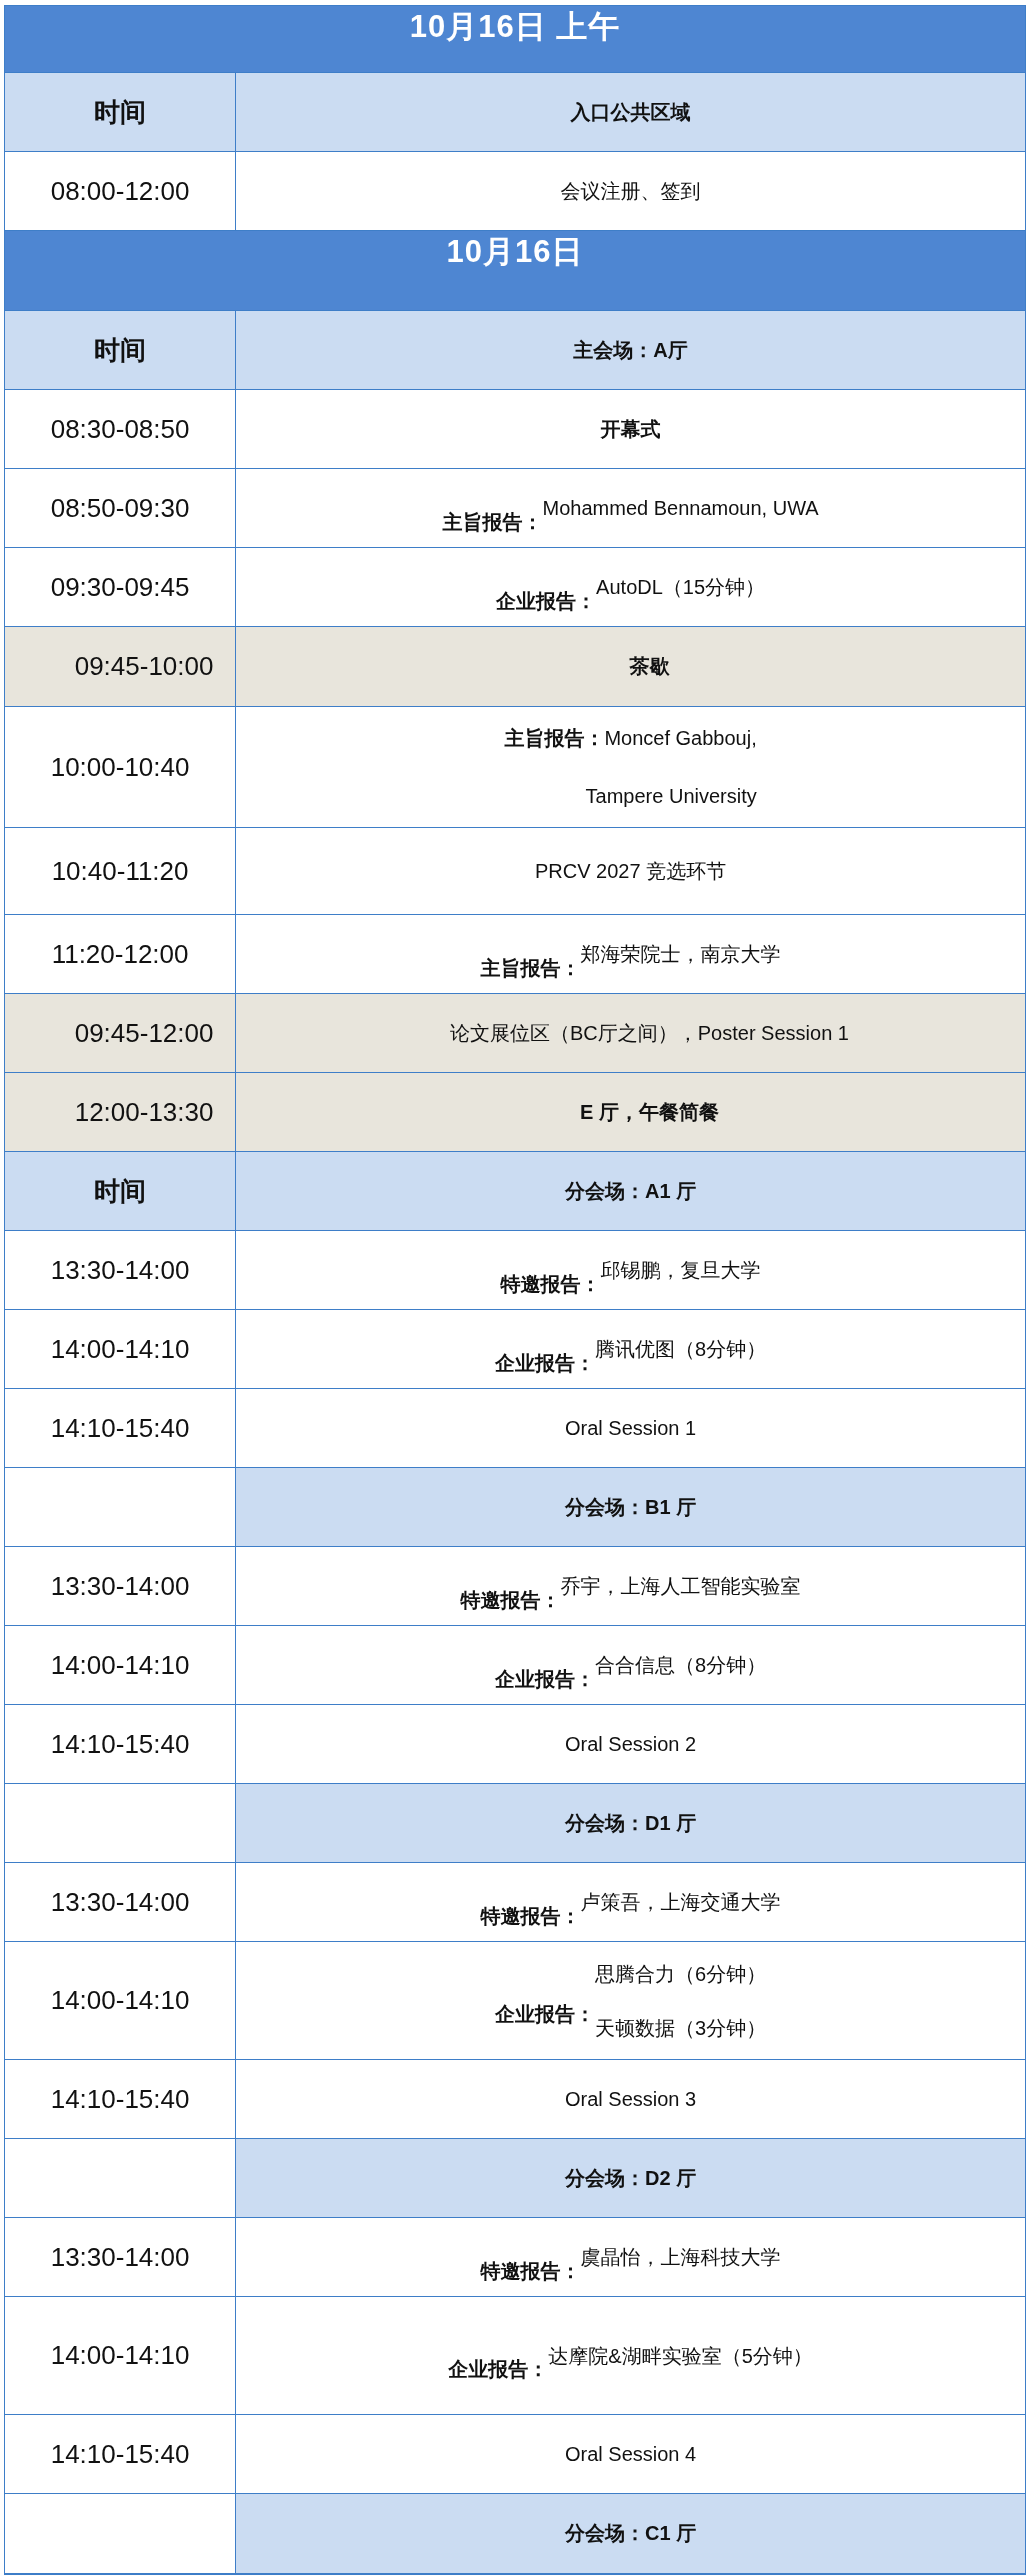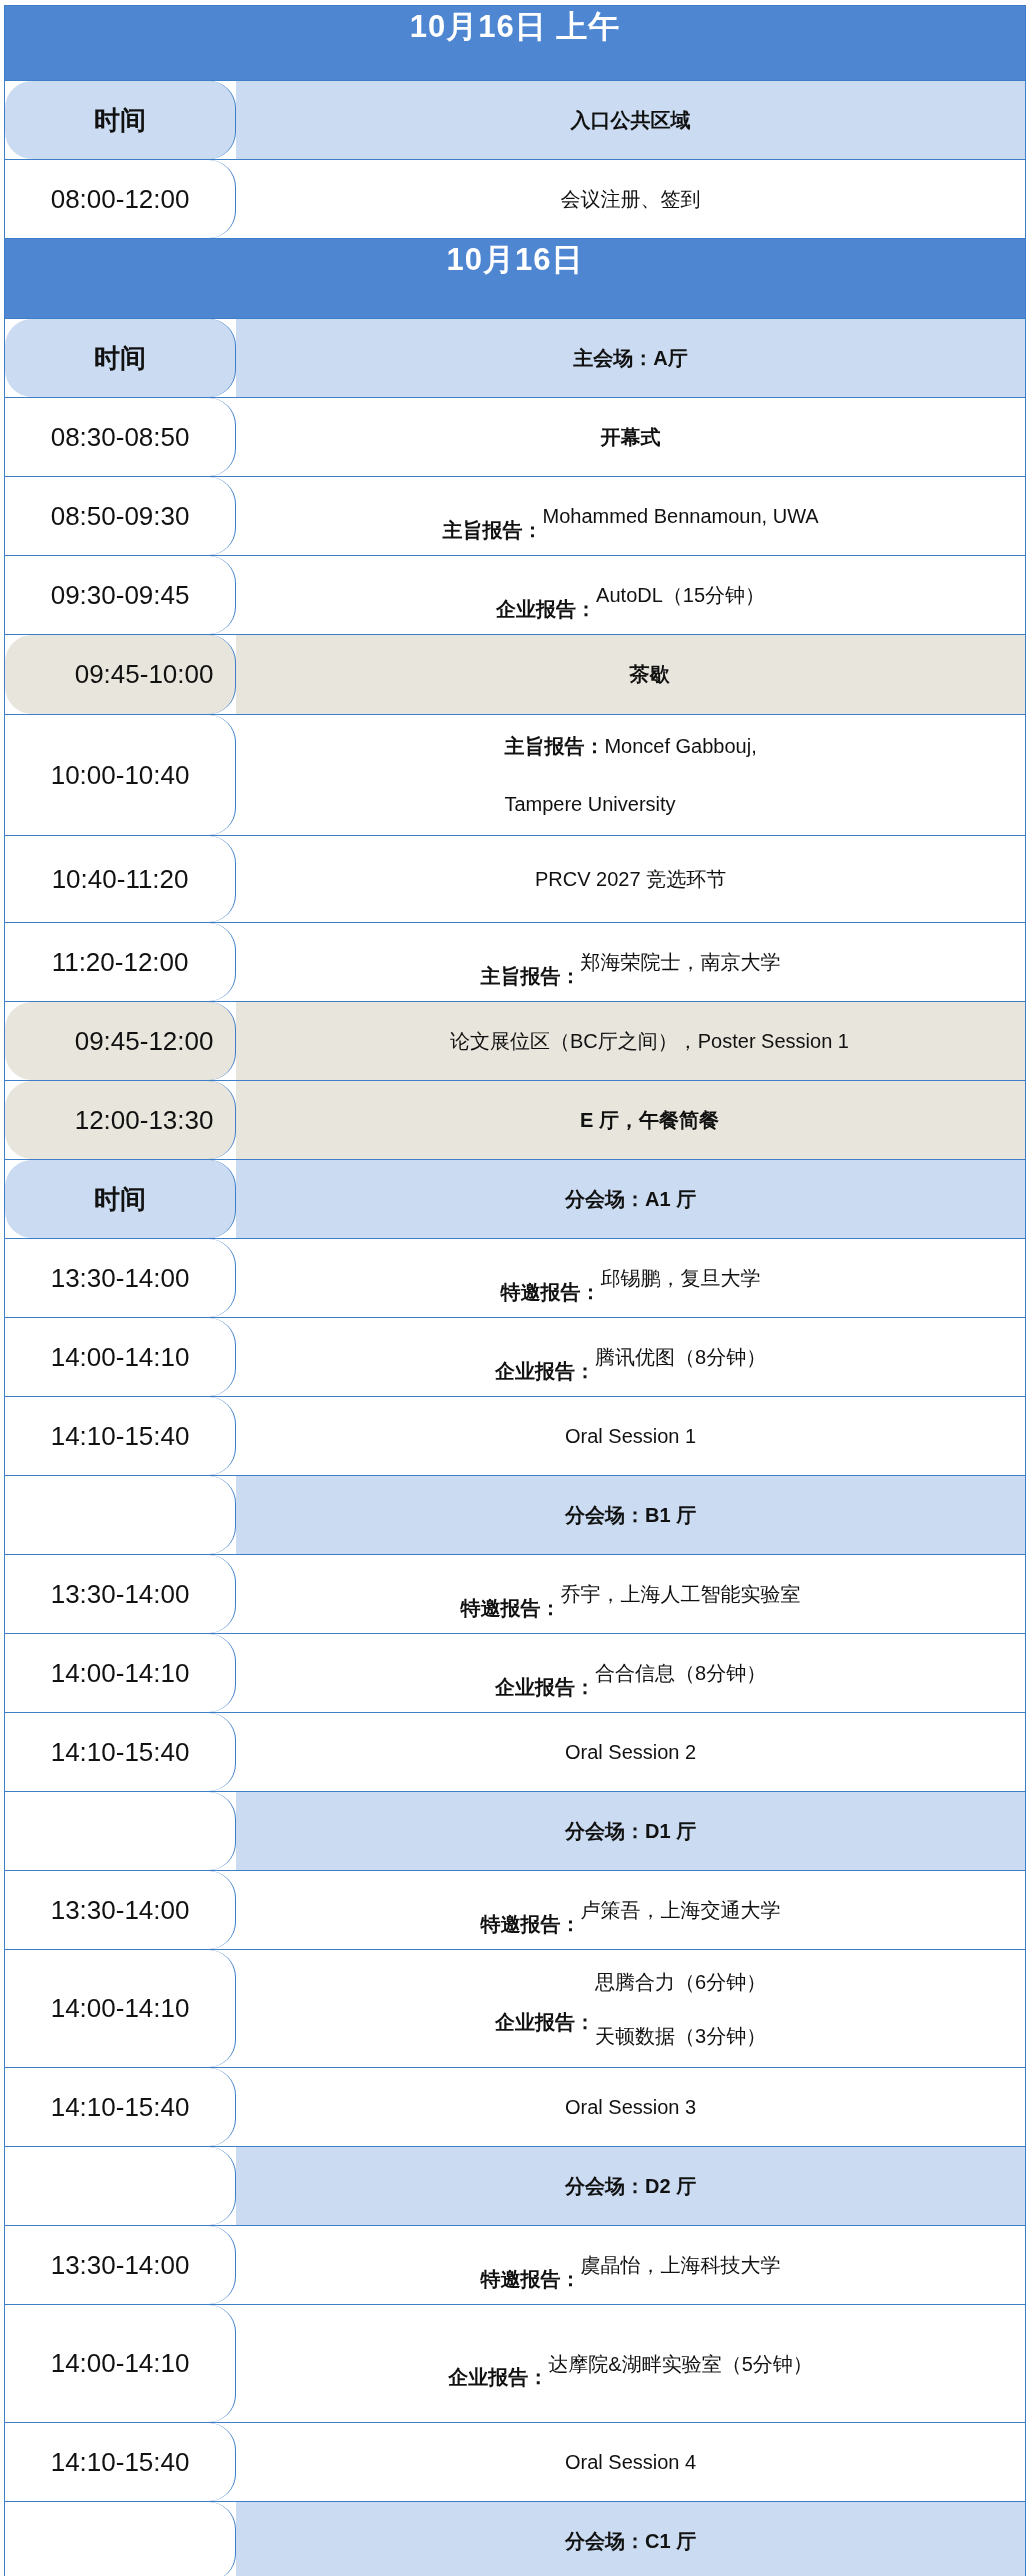--- a/index.html
+++ b/index.html
@@ -46,7 +46,7 @@
 
 <div class="tbl">
 
-  <div class="row sec" style="height:74px">
+  <div class="row sec" style="height:66px">
     <div class="sec-text">10月16日 上午</div>
   </div>
 

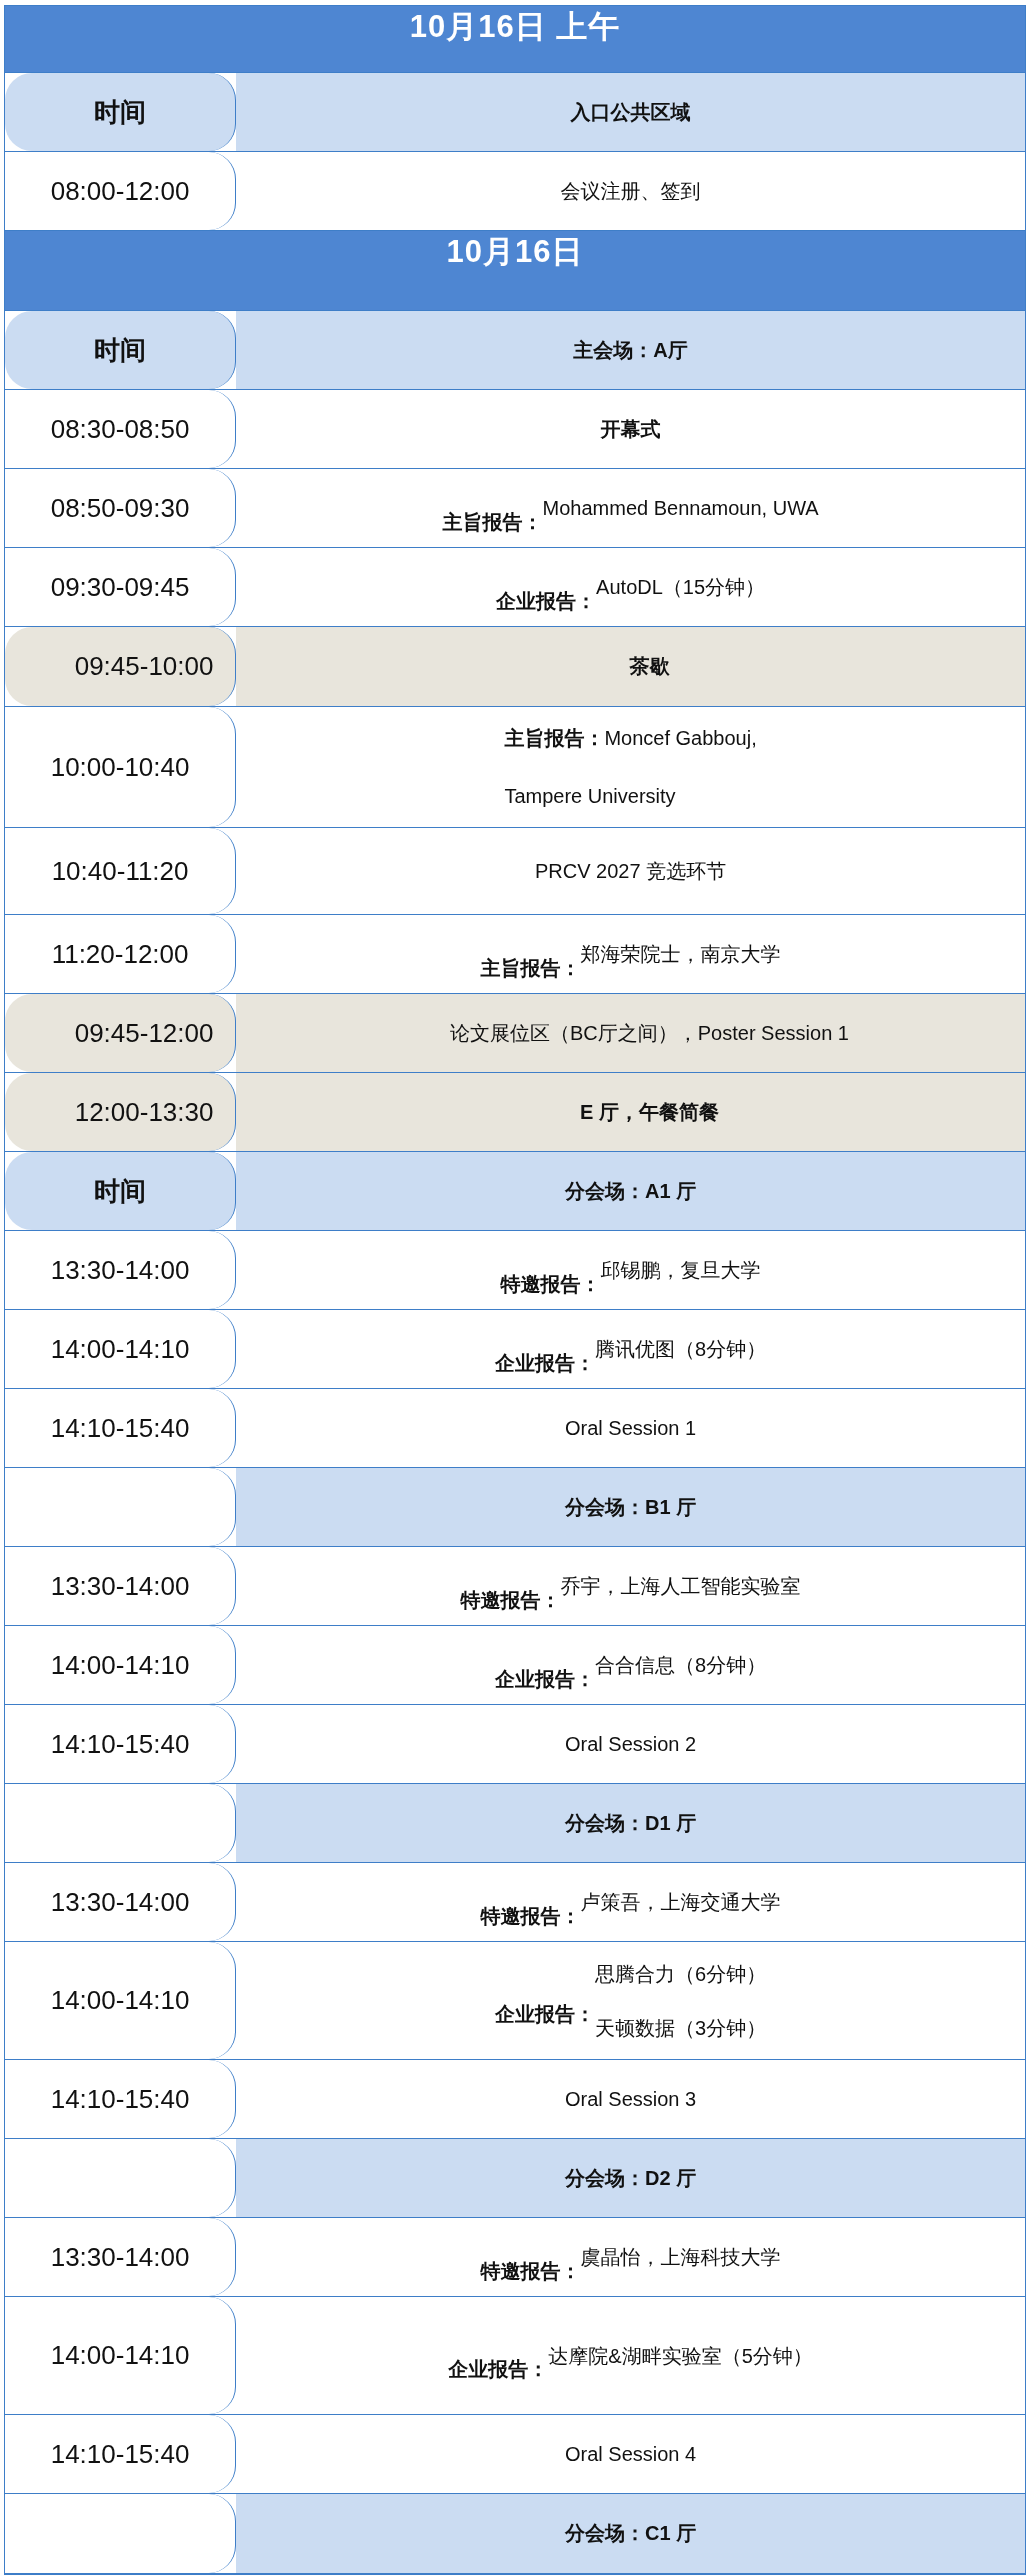--- a/index.html
+++ b/index.html
@@ -23,7 +23,7 @@
   .time {
     width: 231px; flex: none;
     border-right: 1px solid #3e7ec8;
-    font-size: 26px; text-align: center; border-radius: 27px;
+    font-size: 26px; text-align: center;
   }
   .content { flex: 1; font-size: 20px; text-align: center; padding: 0 10.3px; }
 

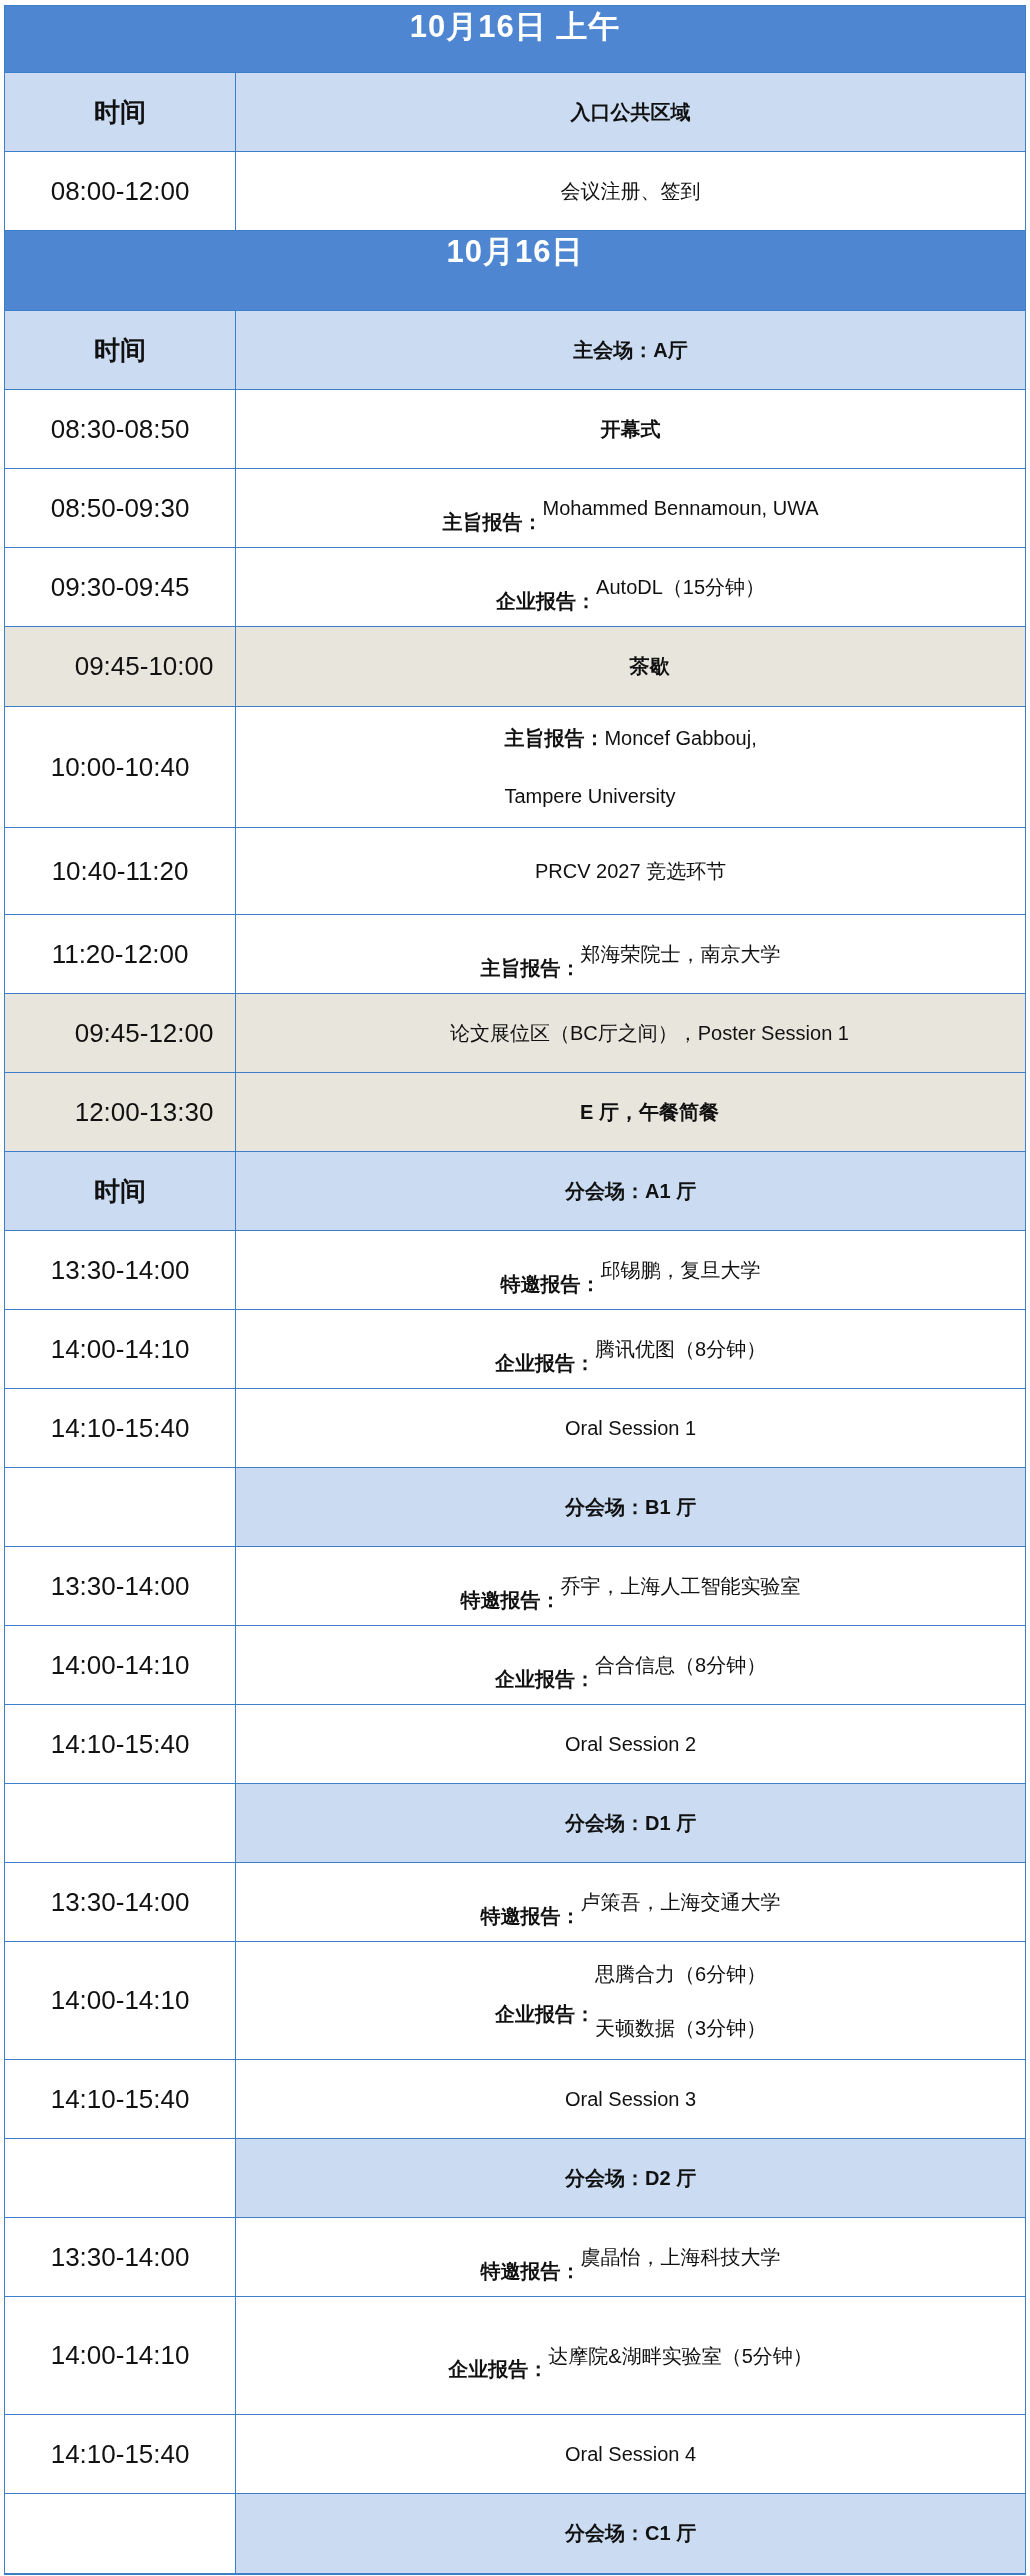--- a/index.html
+++ b/index.html
@@ -39,7 +39,7 @@
   .lbl { font-weight: 700; margin-top: 28px; }
 
   .stack { display: flex; flex-direction: column; align-items: flex-start; text-align: left; line-height: 54px; }
-  .twolines { display: flex; flex-direction: column; align-items: flex-start; line-height: 58px; }
+  .twolines { display: flex; flex-direction: column; align-items: flex-end; line-height: 58px; }
 </style>
 </head>
 <body>

